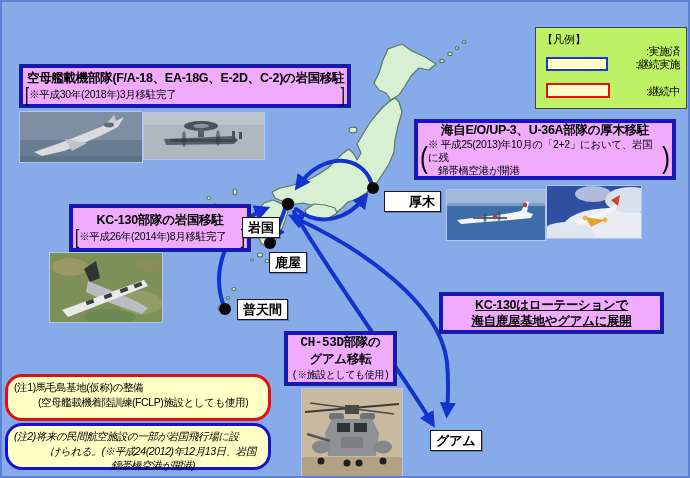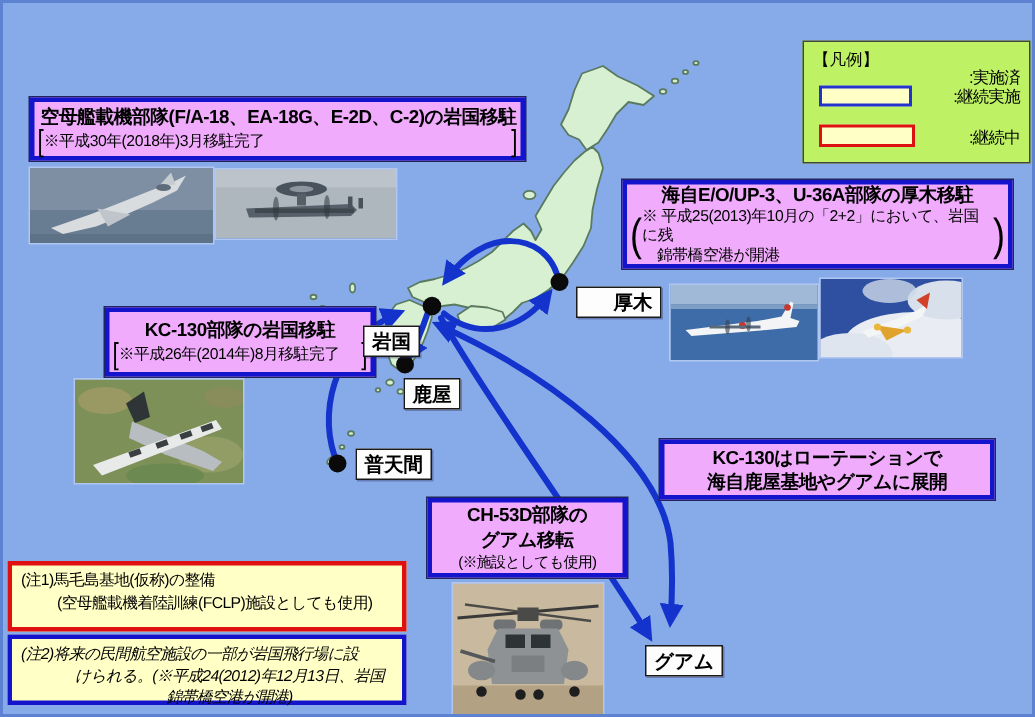--- a/index.html
+++ b/index.html
@@ -218,7 +218,7 @@
     </svg>
   </div>
 
-  <div class="ybox" style="left:438px;top:291px;width:223px;height:40px;">
+  <div class="ybox" style="left:438px;top:291px;width:223px;height:40px;text-decoration:underline;">
     <div class="btitle">KC-130はローテーションで</div>
     <div class="btitle">海自鹿屋基地やグアムに展開</div>
   </div>

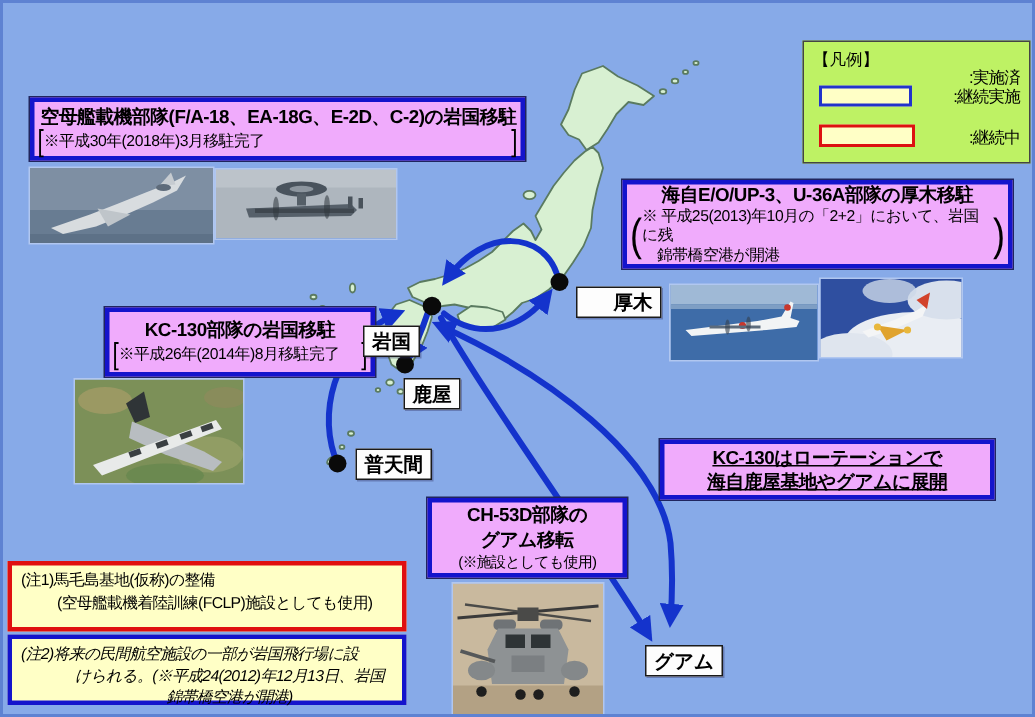--- a/index.html
+++ b/index.html
@@ -223,7 +223,7 @@
     <div class="btitle">海自鹿屋基地やグアムに展開</div>
   </div>
 
-  <div class="ybox" style="left:283px;top:330px;width:133px;height:53px;">
+  <div class="ybox" style="left:283px;top:330px;width:111px;height:53px;font-family:Liberation Mono, monospace;">
     <div class="btitle">CH-53D部隊の</div>
     <div class="btitle">グアム移転</div>
     <div class="subnote">(※施設としても使用)</div>

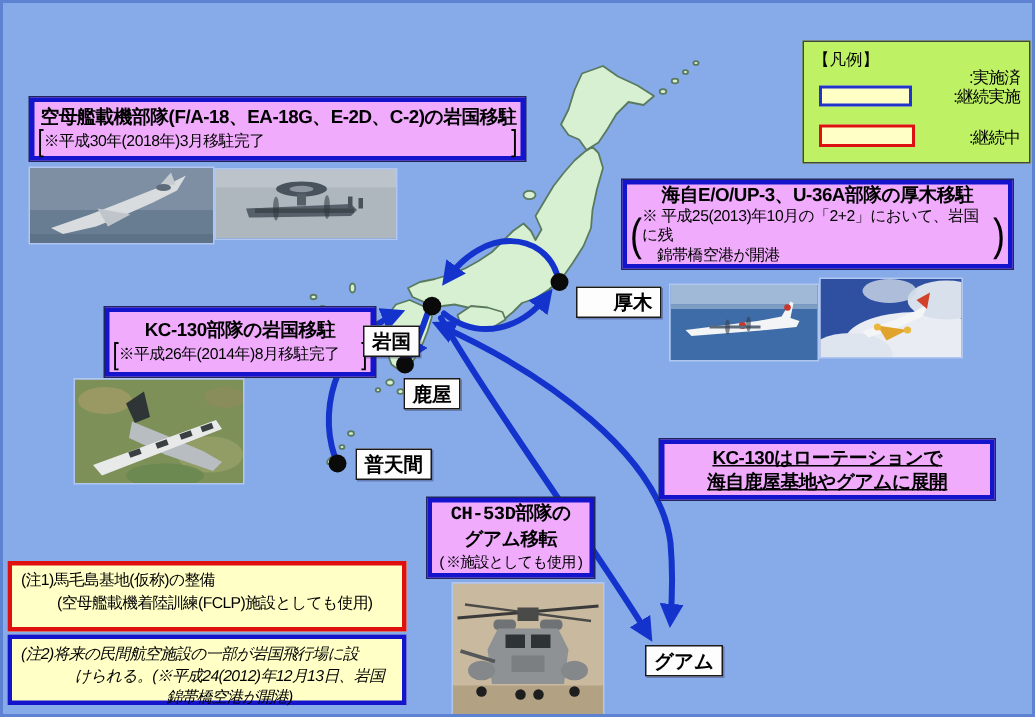--- a/index.html
+++ b/index.html
@@ -25,7 +25,7 @@
   
   .notebox{
     position:absolute;left:3px;width:266px;background:#FFFFC6;box-sizing:border-box;
-    font-size:10.5px;line-height:1.4;padding:3px 6px;letter-spacing:-0.4px;
+    font-size:10.5px;line-height:1.4;padding:3px 6px;letter-spacing:-0.4px;border-radius:17px;
   }
   .notebox.n1{border:3px solid #E01010;top:372px;height:47px;}
   .notebox.n2{border:3px solid #1414CC;top:421px;height:47px;font-style:italic;}

